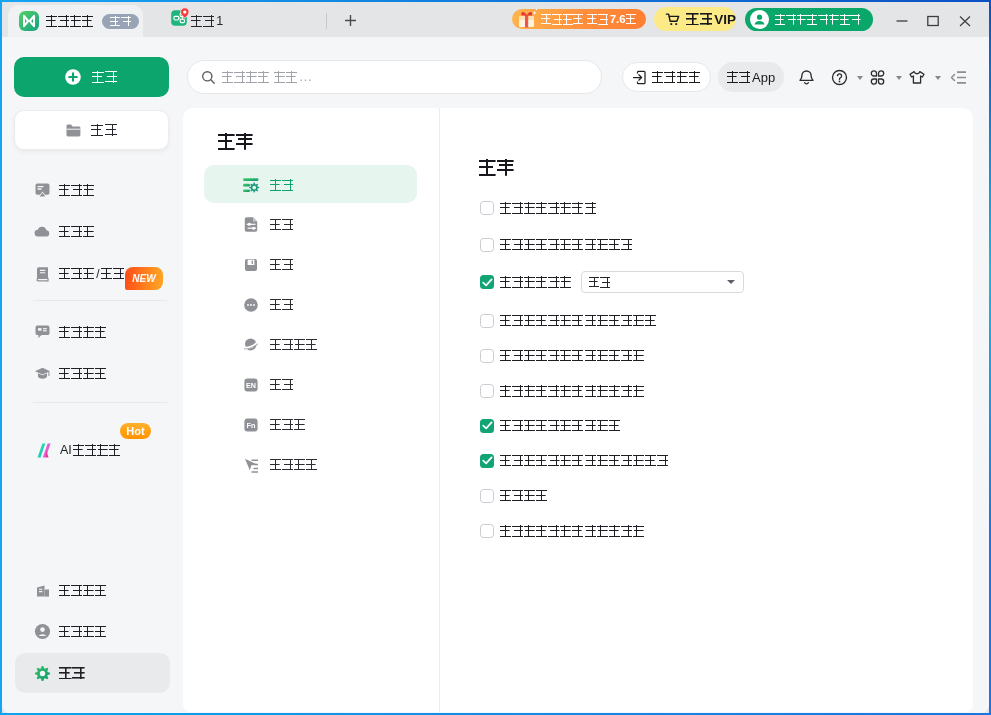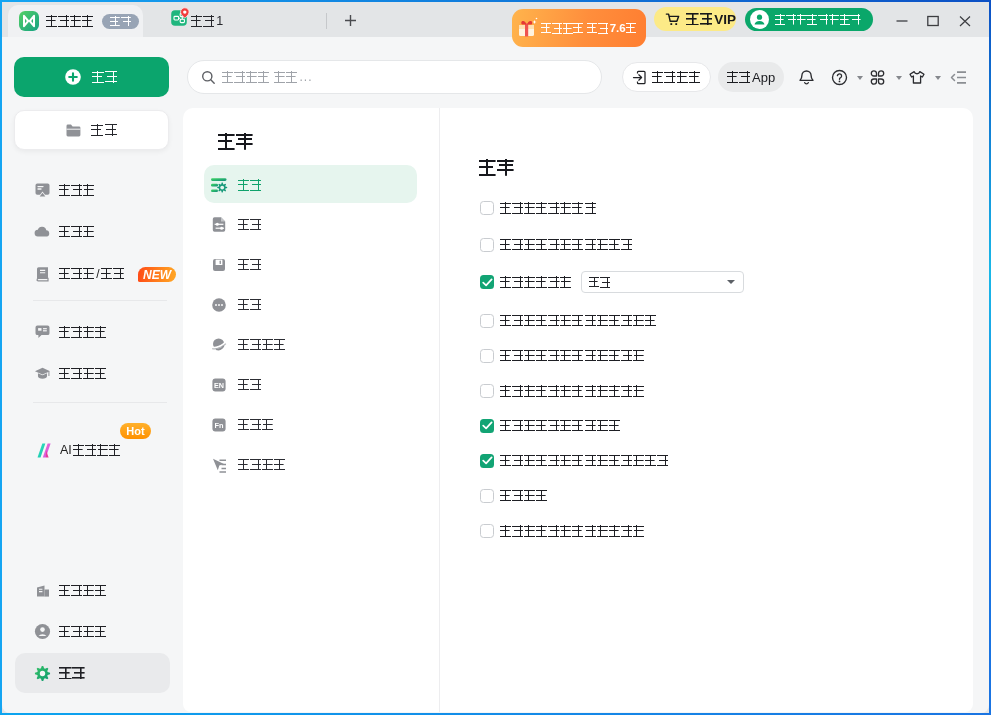--- a/index.html
+++ b/index.html
@@ -29,7 +29,7 @@
 .badge-free{width:37px;height:15px;border-radius:7.5px;background:#98a4b5;color:#fff;justify-content:center}
 .tsep{left:326px;top:13px;width:1px;height:16px;background:#c6c8cb}
 
-.pill-new{left:512px;top:9px;width:134px;height:38px;border-radius:11px;background:linear-gradient(100deg,#ffb44c,#ff8e3c 55%,#ff7e31);color:#fff;padding-left:3px}
+.pill-new{left:512px;top:9px;width:134px;height:20px;border-radius:11px;background:linear-gradient(100deg,#ffb44c,#ff8e3c 55%,#ff7e31);color:#fff;padding-left:3px}
 .pill-vip{left:654px;top:7px;width:82px;height:24px;border-radius:12px;background:#fcea87;color:#17181b;padding-left:11px}
 .pill-login{left:745px;top:8px;width:128px;height:23px;border-radius:11.5px;background:#0aa76a;color:#fff;padding-left:5px}
 

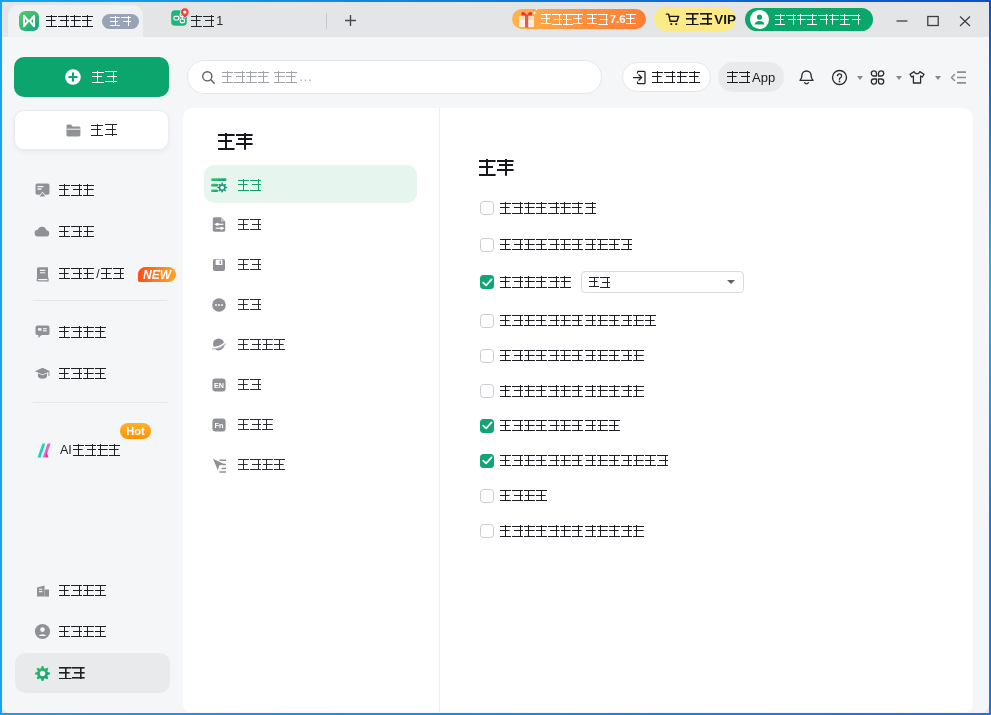--- a/index.html
+++ b/index.html
@@ -40,7 +40,7 @@
 .mrow{left:34px;height:28px;position:absolute;display:flex;align-items:center}
 .mtext{margin-left:8px;display:flex;align-items:center;color:#1f2025}
 .sdiv{left:33px;width:134px;height:1px;background:#e7e8ea;position:absolute}
-.badge-new{left:138px;top:267px;width:38px;height:15px;border-radius:8px 8px 8px 2px;background:linear-gradient(95deg,#ff4a17,#ff8f1f 70%,#ffa726);color:#fff;justify-content:center;font-style:italic;font-weight:bold;font-size:12px}
+.badge-new{left:125px;top:267px;width:38px;height:23px;border-radius:8px 8px 8px 2px;background:linear-gradient(95deg,#ff4a17,#ff8f1f 70%,#ffa726);color:#fff;justify-content:center;font-style:italic;font-weight:bold;font-size:10px}
 .badge-hot{left:120px;top:423px;width:31px;height:16px;border-radius:8px;background:linear-gradient(180deg,#ffb12c,#ff9100);color:#fff;justify-content:center;font-weight:bold;font-size:11px}
 .sel-set{left:15px;top:653px;width:155px;height:40px;border-radius:10px;background:#e9eaec}
 

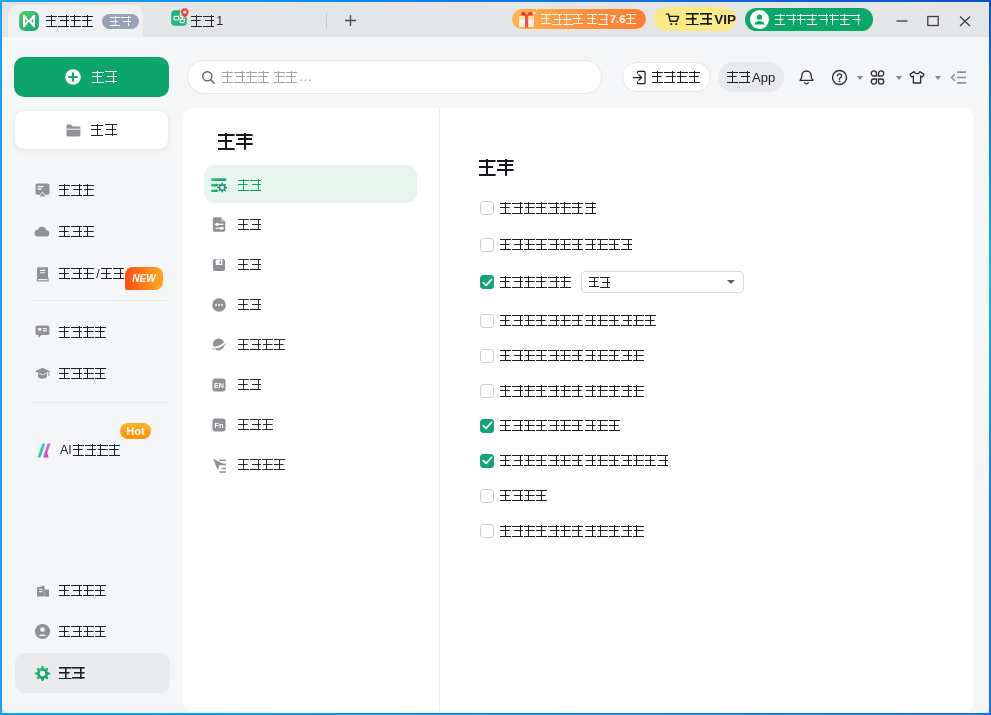--- a/index.html
+++ b/index.html
@@ -52,7 +52,7 @@
 .vdiv{left:439px;top:108px;width:1px;height:604px;background:#ededef}
 
 .nav-sel{left:204px;top:165px;width:213px;height:38px;border-radius:10px;background:#e6f5ee}
-.nrow{left:210px;height:24px;position:absolute;display:flex;align-items:center}
+.nrow{left:242px;height:24px;position:absolute;display:flex;align-items:center}
 .ntext{margin-left:10px;display:flex;align-items:center;color:#2c2d33}
 
 .crow{left:480px;height:24px;position:absolute;display:flex;align-items:center}

